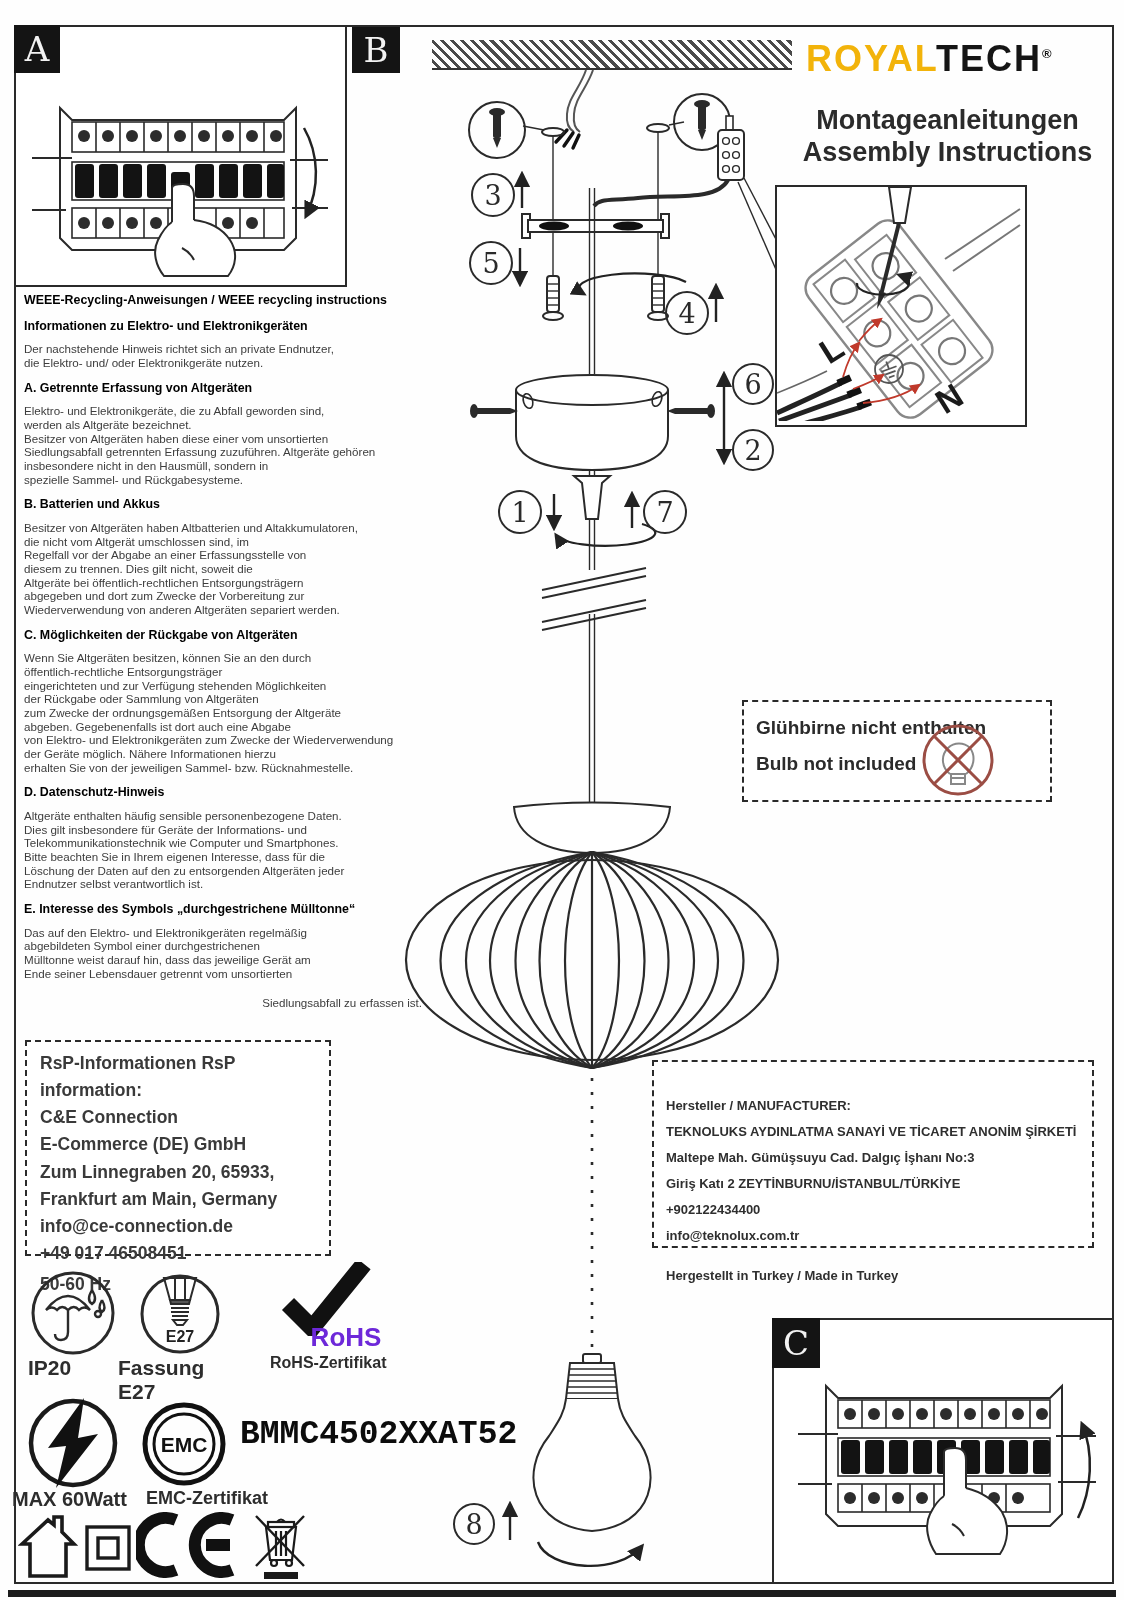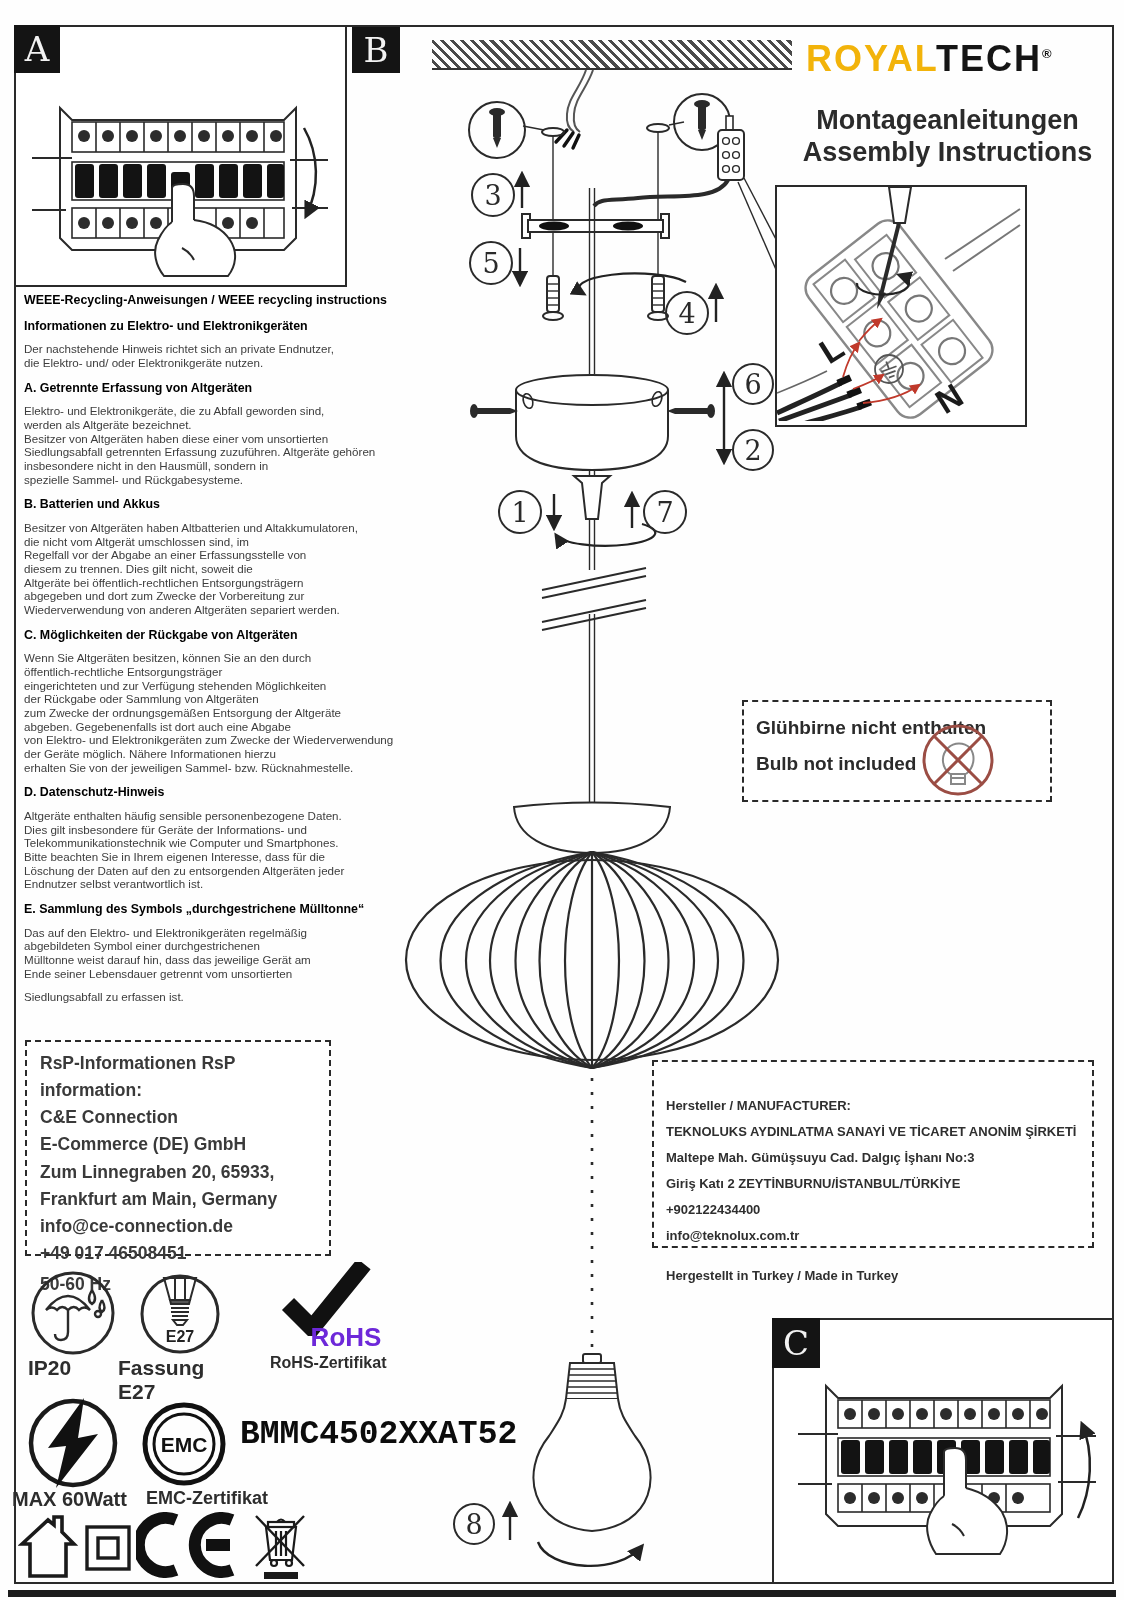--- a/index.html
+++ b/index.html
@@ -176,7 +176,7 @@
  Bitte beachten Sie in Ihrem eigenen Interesse, dass für die
 Löschung der Daten auf den zu entsorgenden Altgeräten jeder
 Endnutzer selbst verantwortlich ist.</p>
-    <h3>E. Sammlung des Symbols „durchgestrichene Mülltonne“</h3>
+    <h3>E. Interesse des Symbols „durchgestrichene Mülltonne“</h3>
     <p>Das auf den Elektro- und Elektronikgeräten regelmäßig
  abgebildeten Symbol einer durchgestrichenen
 Mülltonne weist darauf hin, dass das jeweilige Gerät am

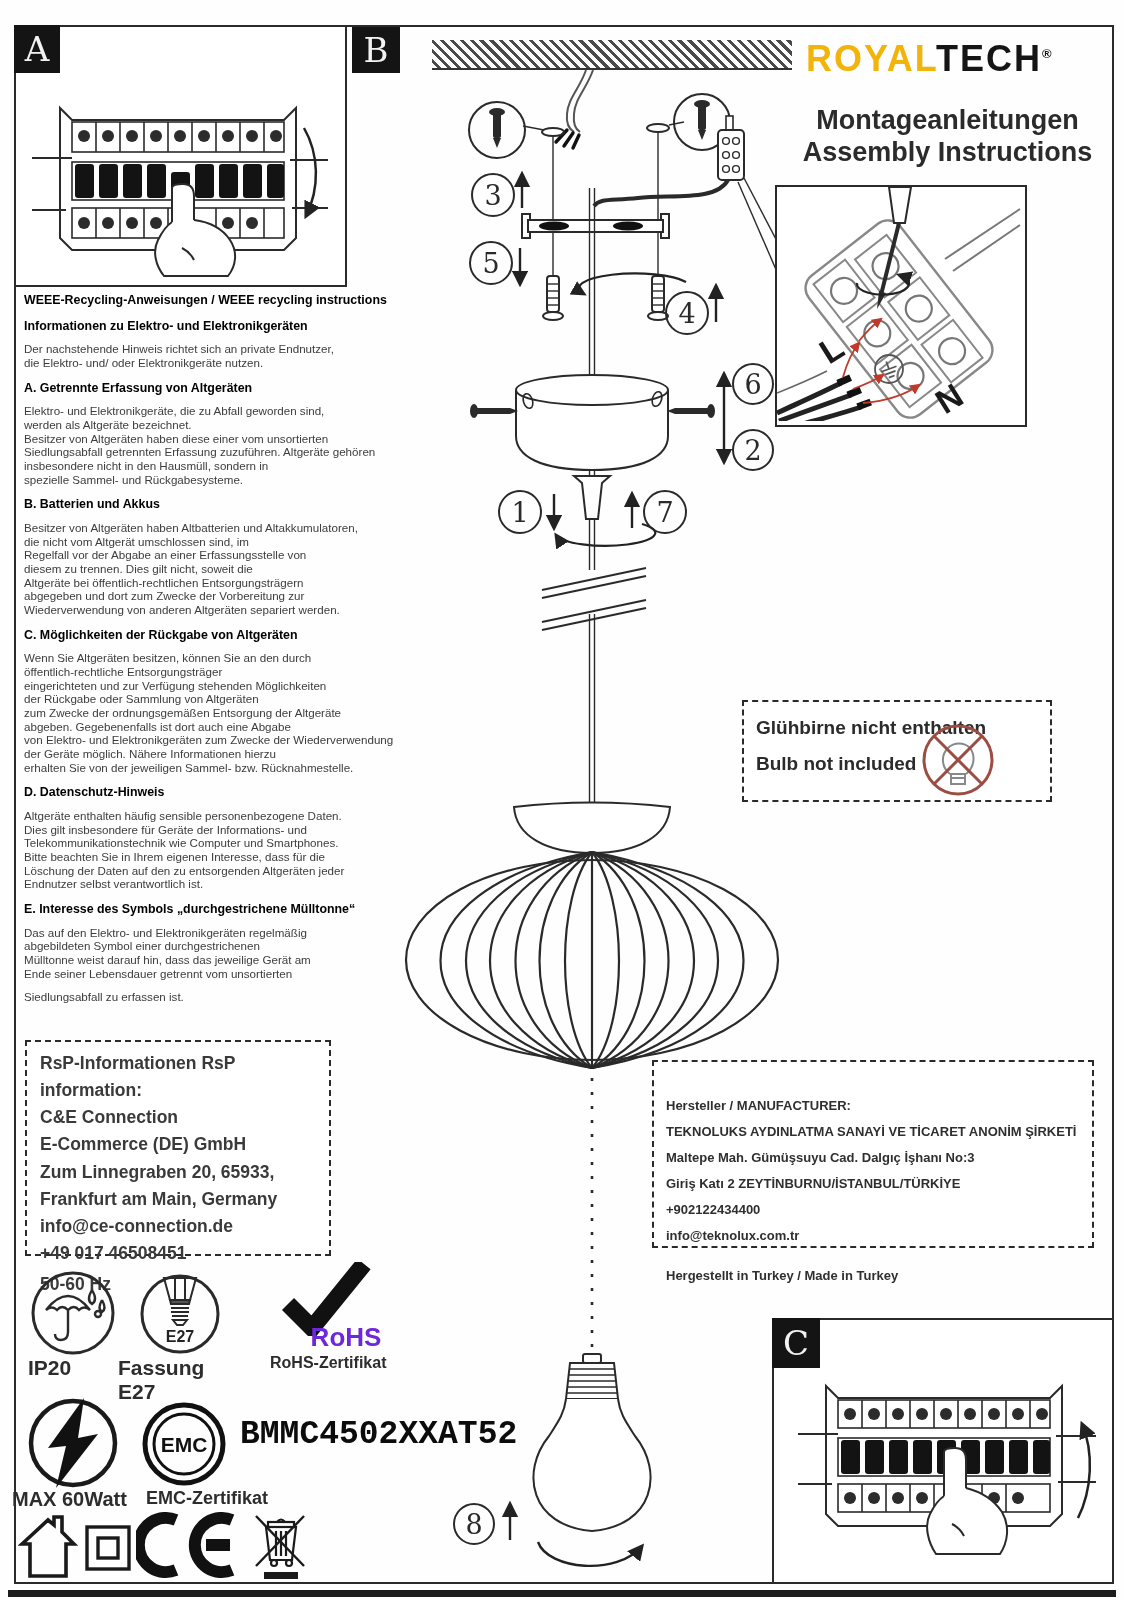--- a/index.html
+++ b/index.html
@@ -181,7 +181,7 @@
  abgebildeten Symbol einer durchgestrichenen
 Mülltonne weist darauf hin, dass das jeweilige Gerät am
 Ende seiner Lebensdauer getrennt vom unsortierten</p>
-    <p style="margin-top:10px;">Siedlungsabfall zu erfassen ist.</p>
+    <p style="margin-top:16px;text-align:right;">Siedlungsabfall zu erfassen ist.</p>
   </div>
 
   <svg class="abs" style="left:370px;top:30px;" width="425" height="1548" viewBox="0 0 425 1548">

